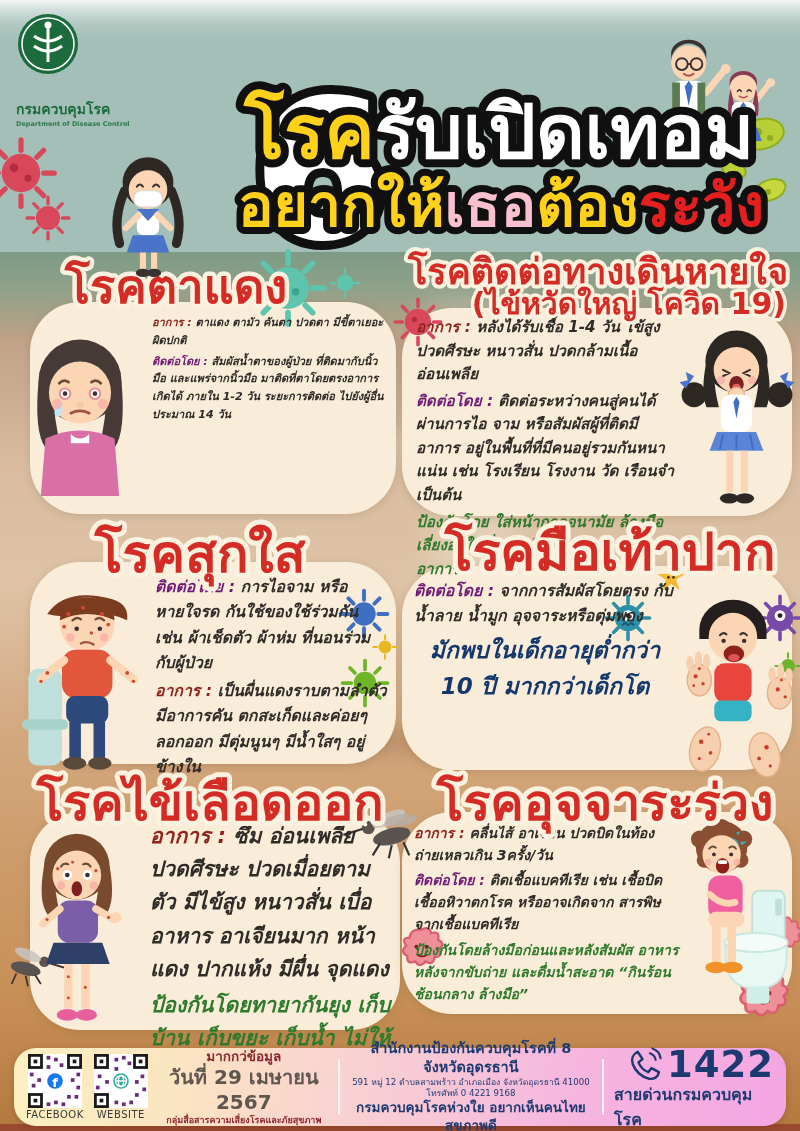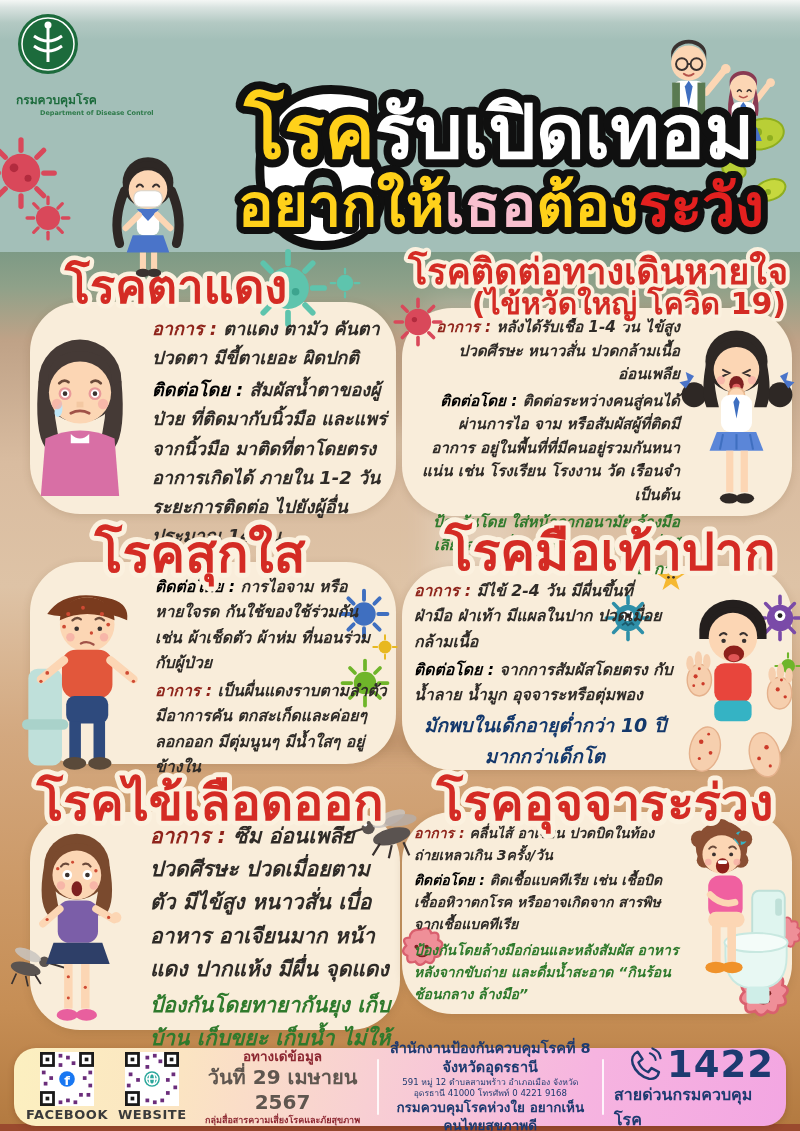--- a/index.html
+++ b/index.html
@@ -34,7 +34,7 @@
 
   
   .logo-box{left:16px;top:12px;width:150px;z-index:6;text-align:left;}
-  .logo-org{color:#1c6b3c;font-weight:800;font-size:12px;margin-top:10px;}
+  .logo-org{color:#1c6b3c;font-weight:800;font-size:14px;margin-top:18px;}
   .logo-org-en{color:#2e7a4a;font-size:6.5px;font-weight:700;margin-left:24px;}
 
   

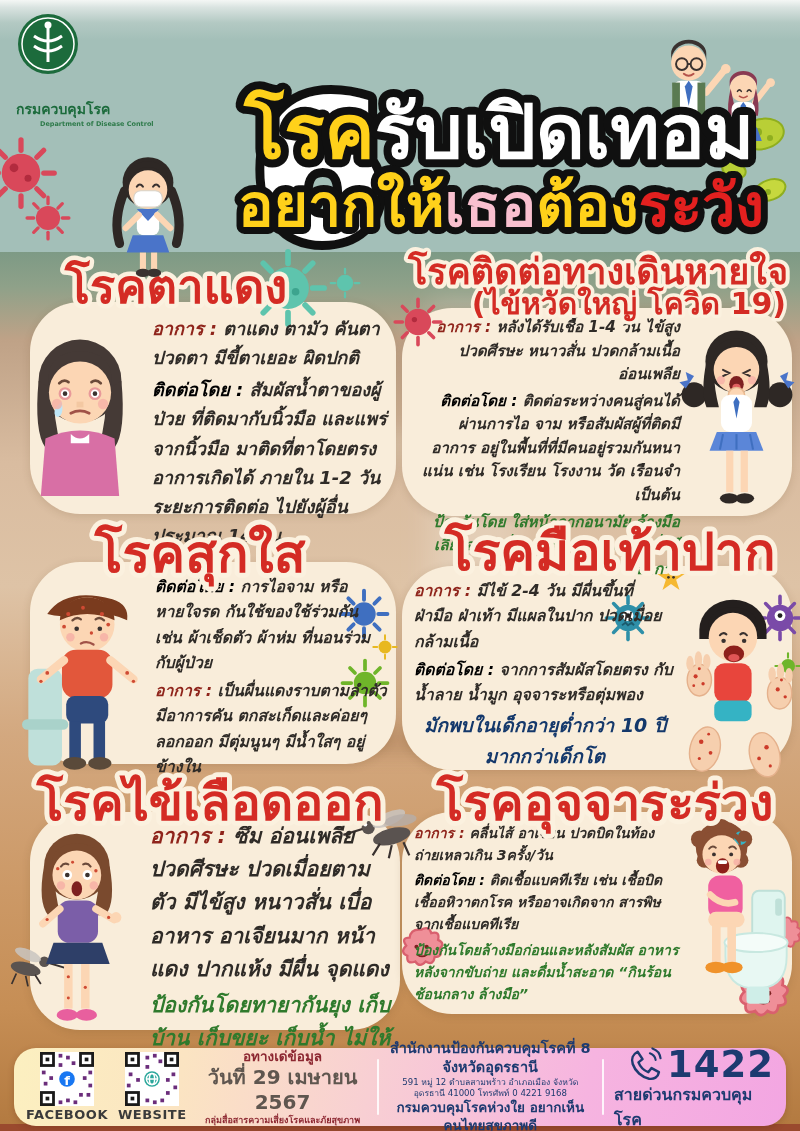--- a/index.html
+++ b/index.html
@@ -35,7 +35,7 @@
   
   .logo-box{left:16px;top:12px;width:150px;z-index:6;text-align:left;}
   .logo-org{color:#1c6b3c;font-weight:800;font-size:14px;margin-top:18px;}
-  .logo-org-en{color:#2e7a4a;font-size:6.5px;font-weight:700;margin-left:24px;}
+  .logo-org-en{color:#2e7a4a;font-size:6.5px;font-weight:700;}
 
   
   .source-line{left:340px;top:1019px;width:440px;text-align:center;z-index:5;

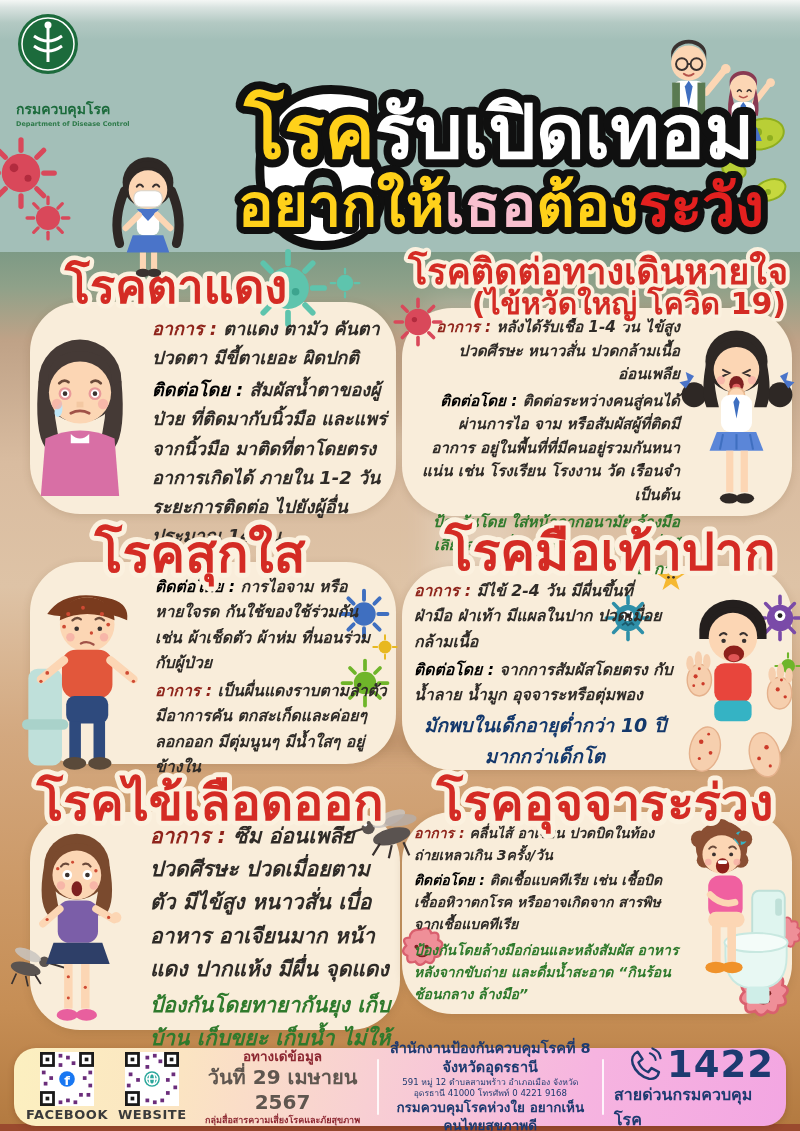--- a/index.html
+++ b/index.html
@@ -236,7 +236,7 @@
     <path d="M52,92 q8,8 16,0 l0,8 -16,0 z" fill="#fff"></path>
   </svg>
 
-  <div class="card-text" style="left:152px;top:314px;width:236px;font-size:18px;line-height:1.62;">
+  <div class="card-text" style="left:152px;top:314px;width:236px;font-size:11px;line-height:1.62;">
     <p><span class="lbl-sym">อาการ :</span> <span>ตาแดง ตามัว คันตา ปวดตา มีขี้ตาเยอะ ผิดปกติ</span></p>
     <p><span class="lbl-tr">ติดต่อโดย :</span> <span>สัมผัสน้ำตาของผู้ป่วย ที่ติดมากับนิ้วมือ และแพร่จากนิ้วมือ มาติดที่ตาโดยตรงอาการเกิดได้ ภายใน 1-2 วัน ระยะการติดต่อ ไปยังผู้อื่นประมาณ 14 วัน</span></p>
   </div>

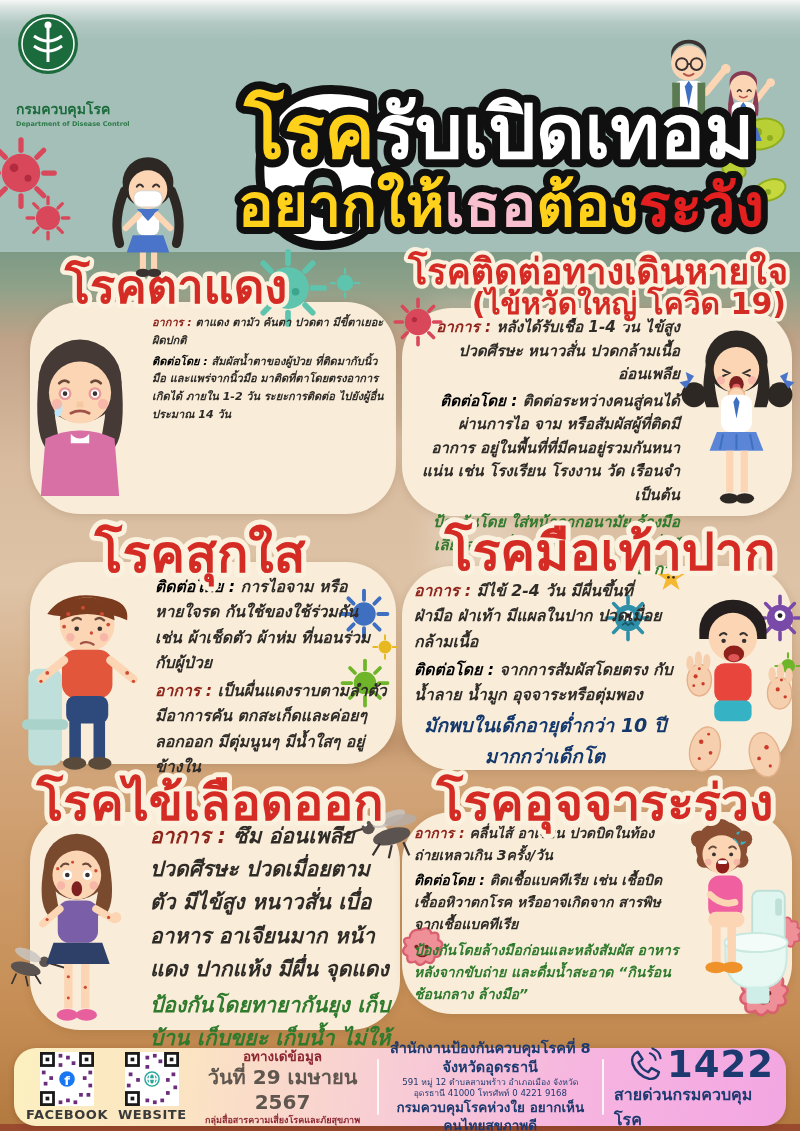--- a/index.html
+++ b/index.html
@@ -290,7 +290,7 @@
       <ellipse cx="65" cy="176" rx="9" ry="5" fill="#2e2825"></ellipse>
   </svg>
 
-  <div class="card-text" style="left:416px;top:316px;width:264px;font-size:15.2px;line-height:1.55;text-align:right;">
+  <div class="card-text" style="left:416px;top:316px;width:264px;font-size:15.2px;line-height:1.55;">
     <p><span class="lbl-sym">อาการ :</span> <span>หลังได้รับเชื้อ 1-4 วัน ไข้สูง ปวดศีรษะ หนาวสั่น ปวดกล้ามเนื้อ อ่อนเพลีย</span></p>
     <p><span class="lbl-tr">ติดต่อโดย :</span> <span>ติดต่อระหว่างคนสู่คนได้ ผ่านการไอ จาม หรือสัมผัสผู้ที่ติดมีอาการ อยู่ในพื้นที่ที่มีคนอยู่รวมกันหนาแน่น เช่น โรงเรียน โรงงาน วัด เรือนจำ เป็นต้น</span></p>
     <p class="prev">ป้องกันโดย ใส่หน้ากากอนามัย ล้างมือ เลี่ยงอยู่ในที่คนหมู่มาก หยุดเรียนเมื่อมีอาการ</p>

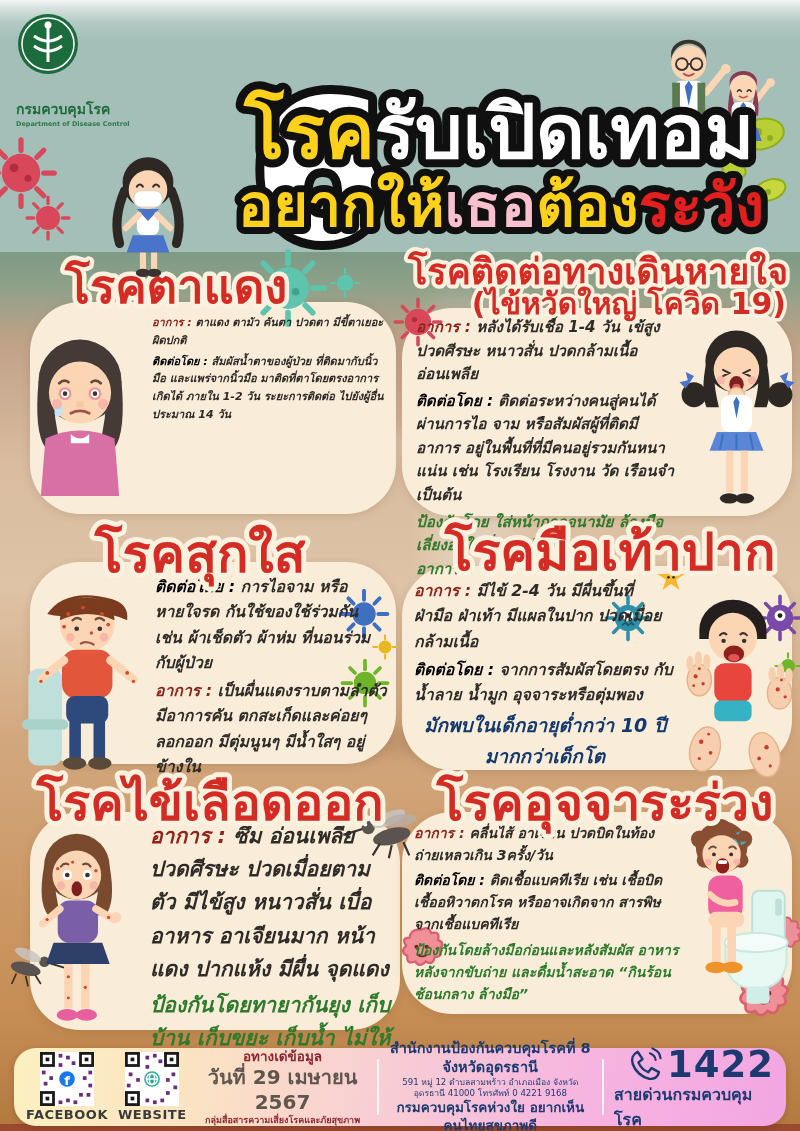--- a/index.html
+++ b/index.html
@@ -24,7 +24,7 @@
   .card-text{position:absolute;z-index:4;font-weight:700;font-style:italic;color:#2f2b27;}
   .card-text p{margin:0 0 3px 0;}
   .lbl-sym{color:#8f241b;}
-  .lbl-tr{color:#000000;}
+  .lbl-tr{color:#701a75;}
   .prev{color:#2f7a2c;}
   .note{color:#14386b;text-align:center;font-size:19px;margin-top:3px;}
 

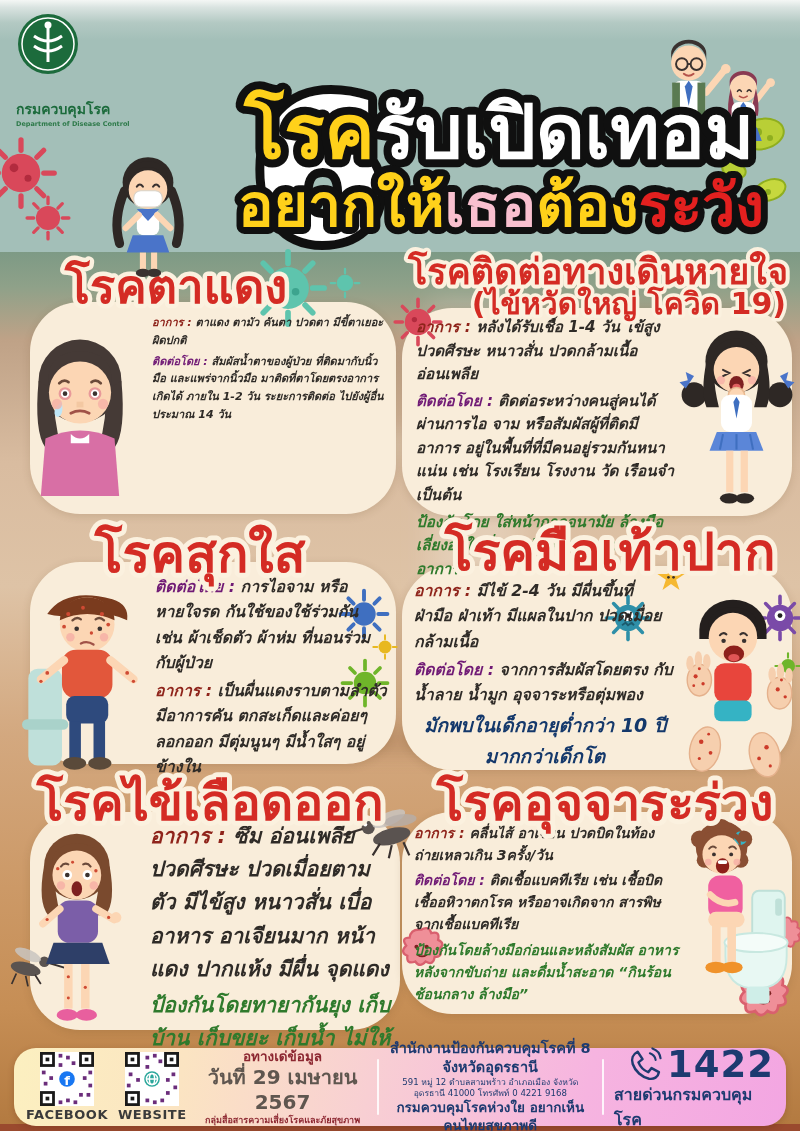--- a/index.html
+++ b/index.html
@@ -483,7 +483,6 @@
   </svg>
 
   <div class="card-text" style="left:414px;top:578px;width:262px;font-size:15.8px;line-height:1.6;">
-    <p><span class="lbl-sym">อาการ :</span> <span>มีไข้ 2-4 วัน มีผื่นขึ้นที่ ฝ่ามือ ฝ่าเท้า มีแผลในปาก ปวดเมื่อยกล้ามเนื้อ</span></p>
     <p><span class="lbl-tr">ติดต่อโดย :</span> <span>จากการสัมผัสโดยตรง กับน้ำลาย น้ำมูก อุจจาระหรือตุ่มพอง</span></p>
     <p class="note">มักพบในเด็กอายุต่ำกว่า 10 ปี มากกว่าเด็กโต</p>
   </div>

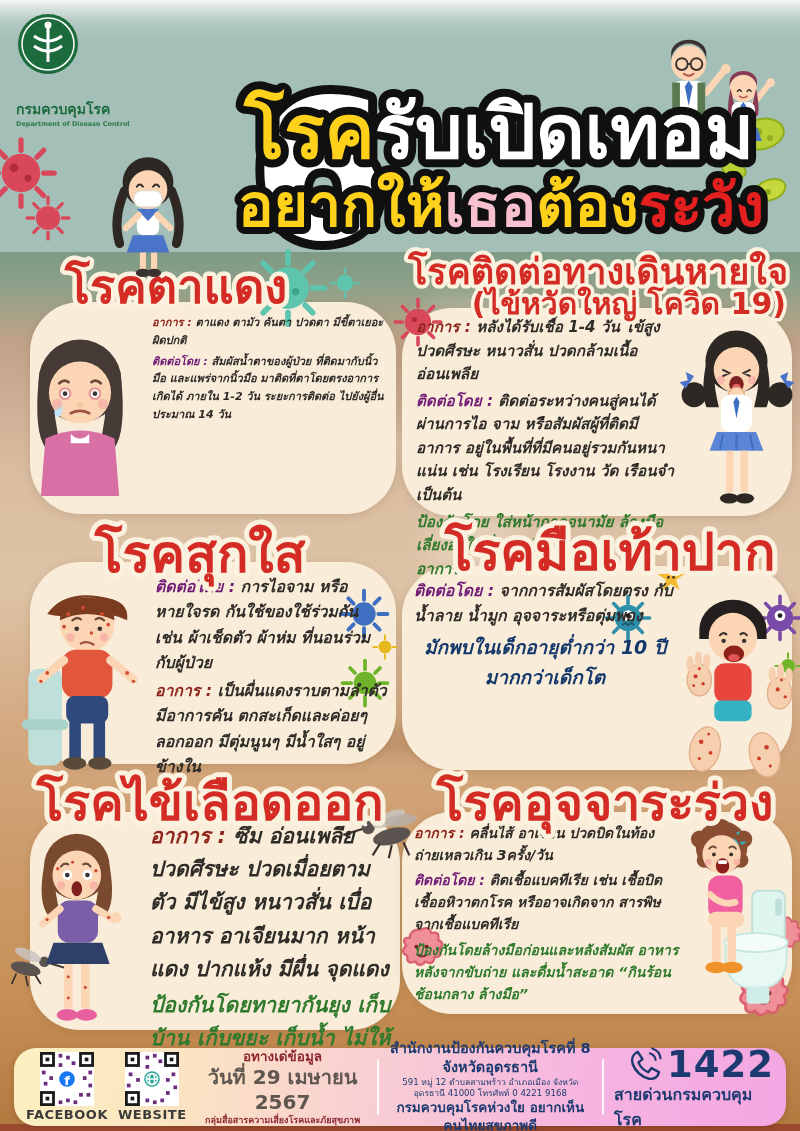--- a/index.html
+++ b/index.html
@@ -26,7 +26,7 @@
   .lbl-sym{color:#8f241b;}
   .lbl-tr{color:#701a75;}
   .prev{color:#2f7a2c;}
-  .note{color:#14386b;text-align:center;font-size:19px;margin-top:3px;}
+  .note{color:#14386b;text-align:center;font-size:23px;margin-top:3px;}
 
   .deco{position:absolute;z-index:3;}
   .char{position:absolute;z-index:4;}

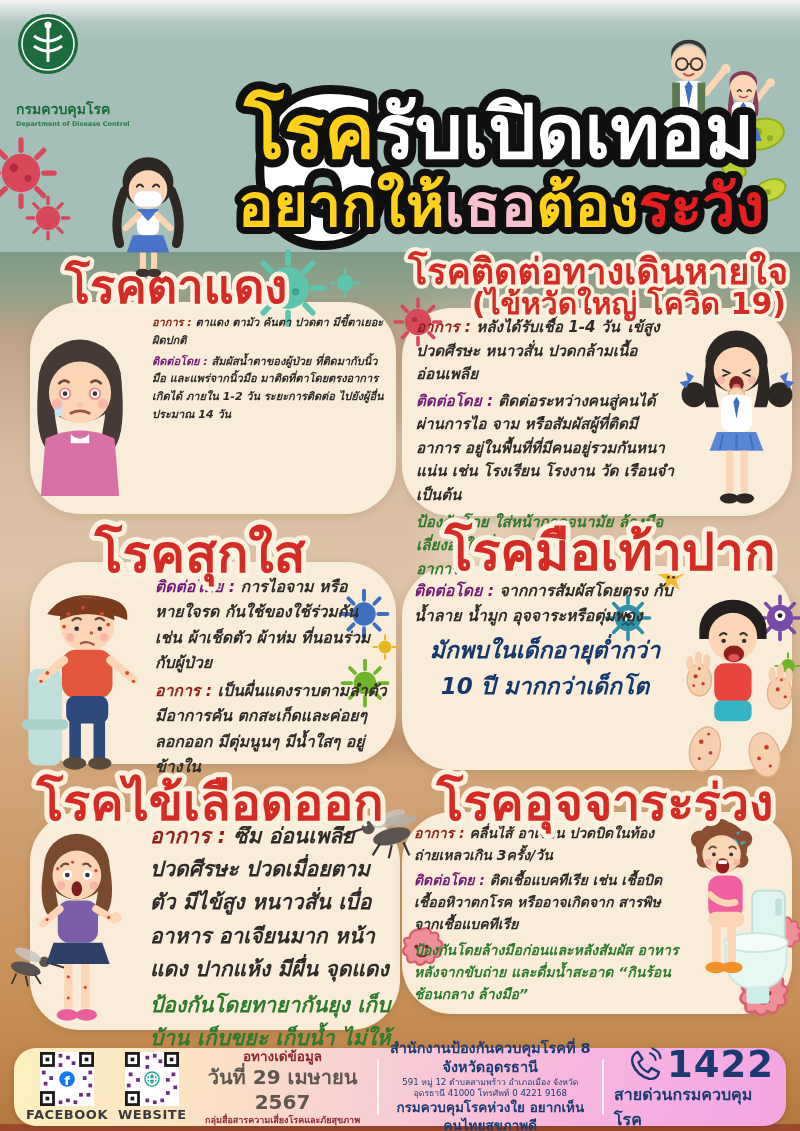--- a/index.html
+++ b/index.html
@@ -704,7 +704,7 @@
     </div>
 
     <div class="pub">
-      <div class="pub-t">อทางเด่ข้อมูล</div>
+      <div class="pub-t">มากกว่ข้อมูล</div>
       <div class="pub-d">วันที่ 29 เมษายน 2567</div>
       <div class="pub-g">กลุ่มสื่อสารความเสี่ยงโรคและภัยสุขภาพ</div>
     </div>

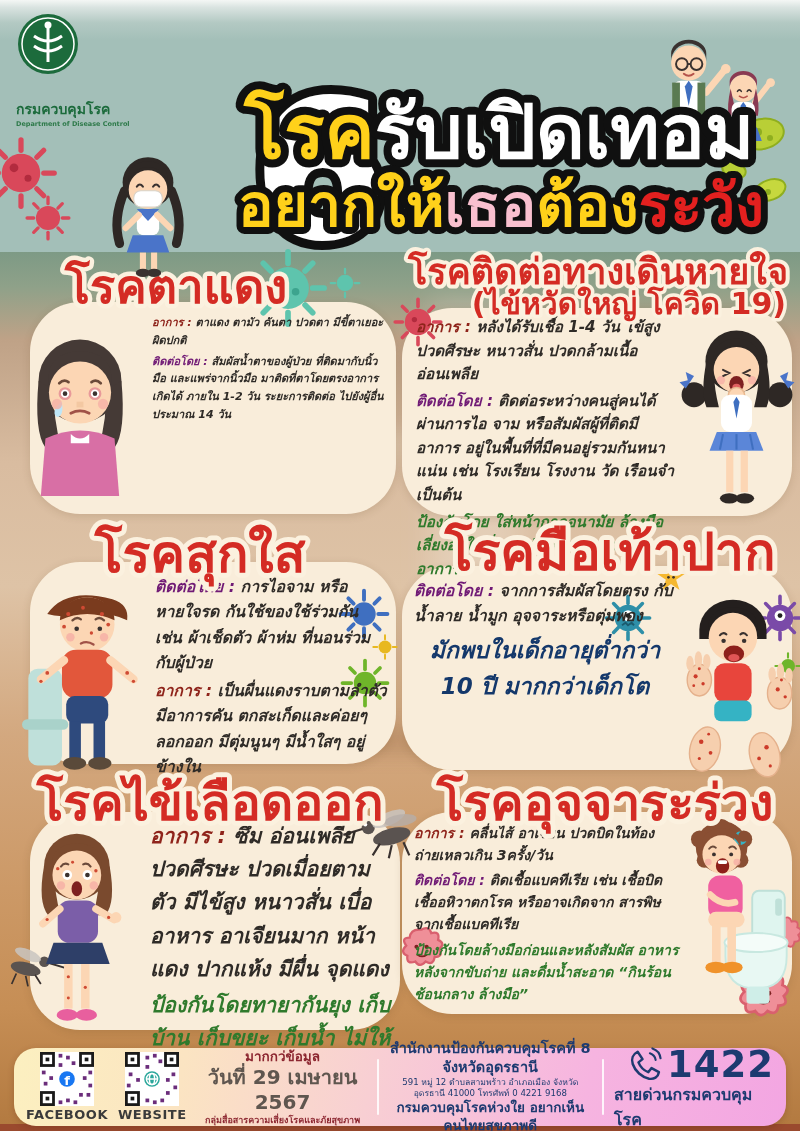--- a/index.html
+++ b/index.html
@@ -48,7 +48,7 @@
     display:flex;align-items:center;padding:0 12px;box-sizing:border-box;box-shadow:0 2px 6px rgba(90,40,20,.25);}
   .qr-group{display:flex;gap:10px;margin-right:12px;}
   .qr-item{display:flex;flex-direction:column;align-items:center;}
-  .qr-label{font-size:13px;font-weight:700;color:#3a3a3a;letter-spacing:.5px;margin-top:1px;}
+  .qr-label{font-size:10px;font-weight:400;color:#3a3a3a;letter-spacing:.5px;margin-top:1px;}
   .pub{width:168px;text-align:center;line-height:1.25;}
   .pub-t{color:#8c2630;font-weight:800;font-size:13.5px;}
   .pub-d{color:#5f564f;font-weight:700;font-size:20px;}

